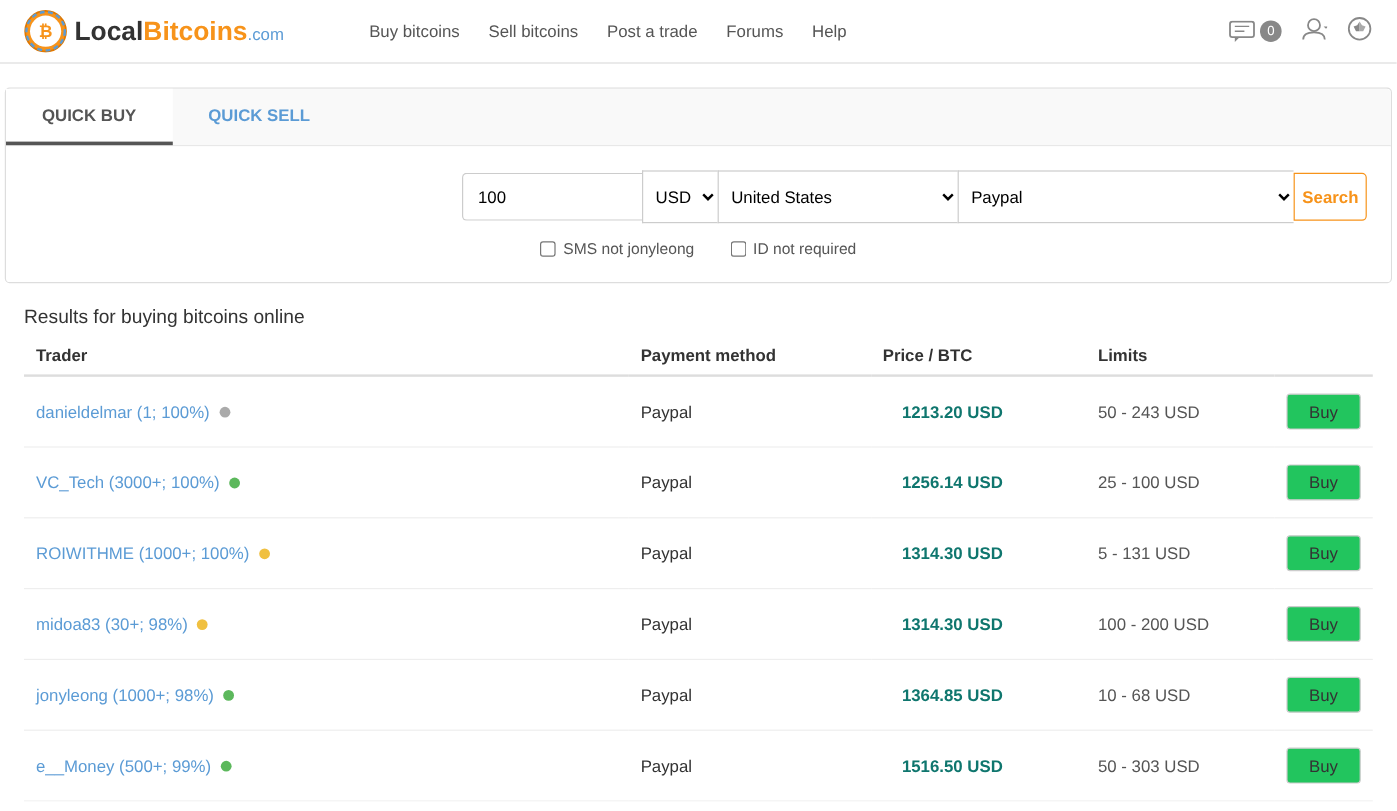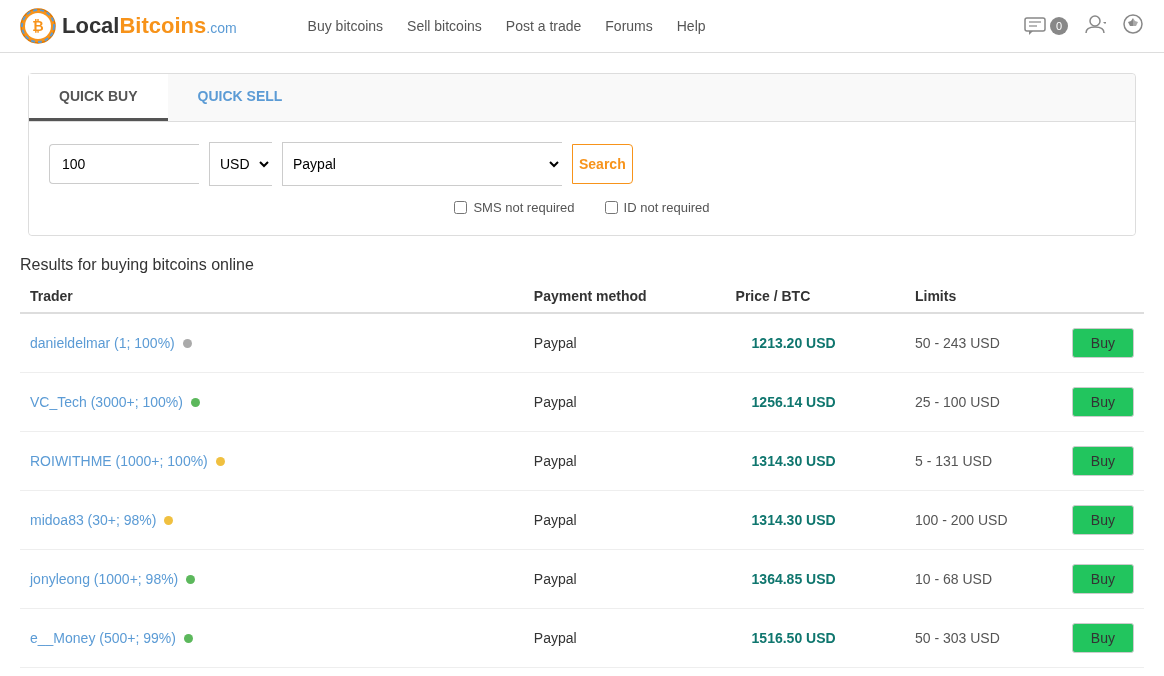--- a/index.html
+++ b/index.html
@@ -79,7 +79,7 @@
     .tabs-section {
       border: 1px solid #ddd;
       border-radius: 4px;
-      margin: 20px 28px 0;
+      margin: 20px 4px 0;
     }
     .tabs-header {
       display: flex;

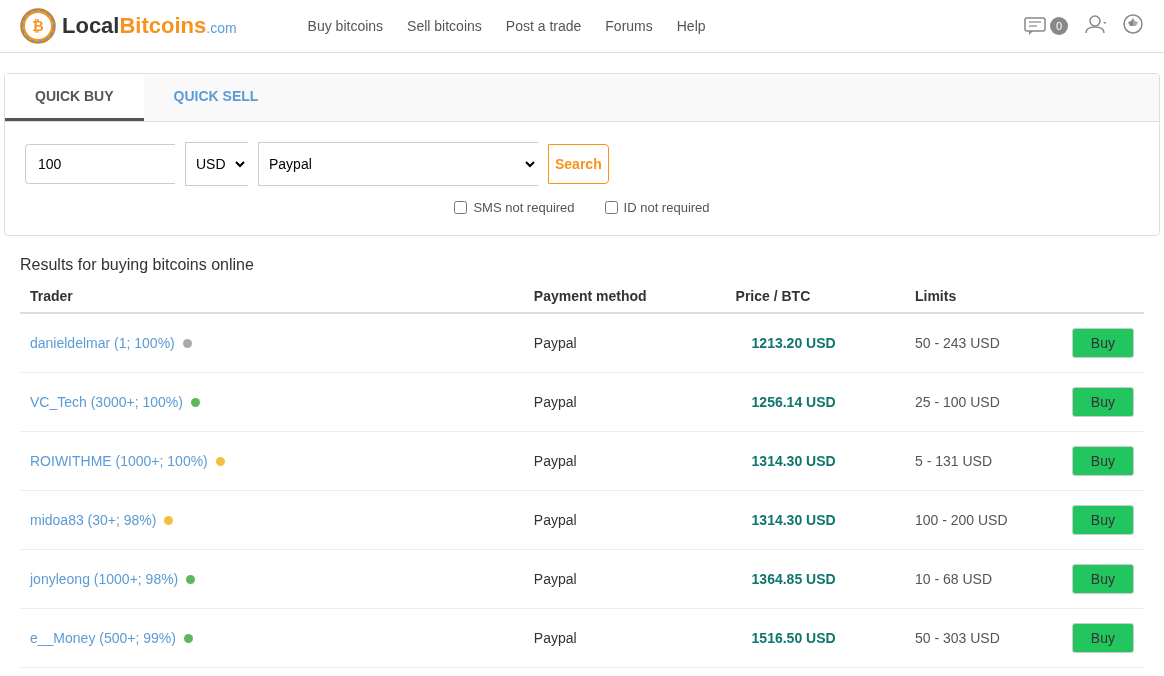--- a/index.html
+++ b/index.html
@@ -112,8 +112,9 @@
     }
     .search-row {
       display: flex;
-      gap: 10px;
-      align-items: center;
+      gap: 0;
+      align-items: center;
+      justify-content: flex-end;
     }
     .search-row input[type="text"] {
       border: 1px solid #ccc;

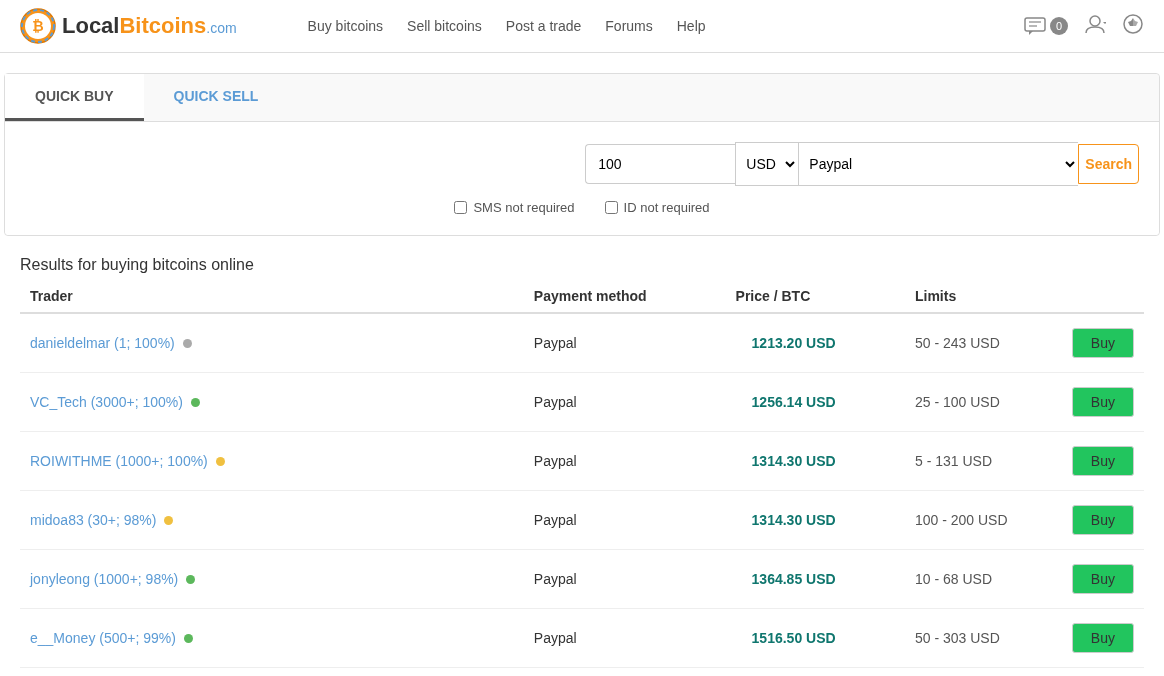--- a/index.html
+++ b/index.html
@@ -305,6 +305,12 @@
         <option>GBP</option>
         <option>BTC</option>
       </select>
+      <select class="country-select">
+        <option selected="">United States</option>
+        <option>United Kingdom</option>
+        <option>Germany</option>
+        <option>France</option>
+      </select>
       <select class="payment-select">
         <option selected="">Paypal</option>
         <option>Bank transfer</option>

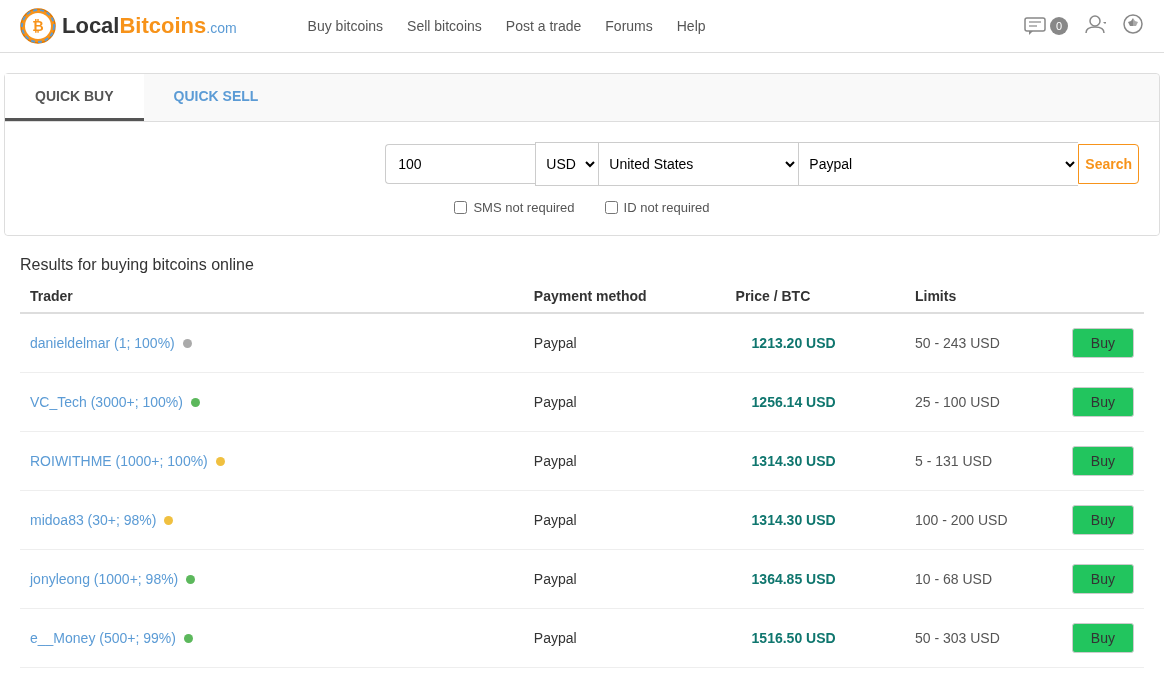--- a/index.html
+++ b/index.html
@@ -322,7 +322,7 @@
     <div class="checkboxes-row">
       <label>
         <input type="checkbox" style="">
-        <span>SMS not required</span>
+        <span>SMS not jonyleong</span>
       </label>
       <label>
         <input type="checkbox" style="">

